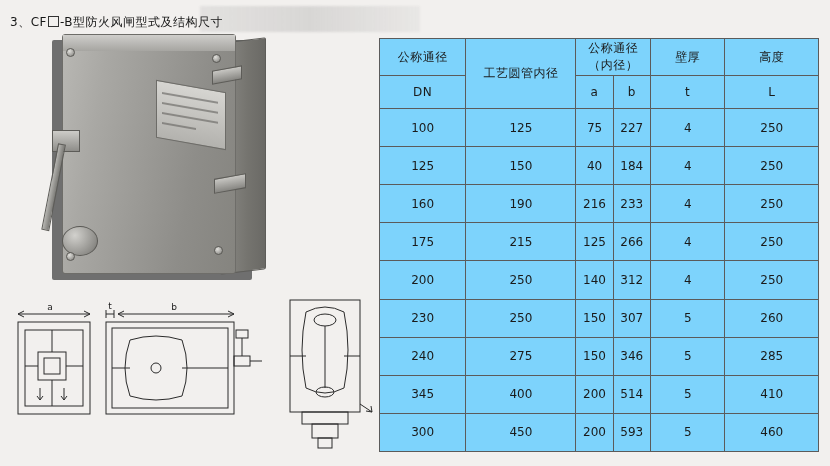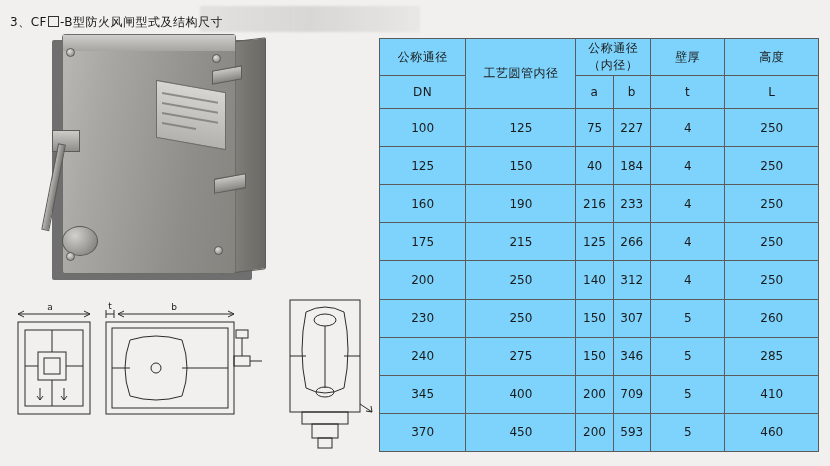--- a/index.html
+++ b/index.html
@@ -413,7 +413,7 @@
           <td>345</td>
           <td>400</td>
           <td>200</td>
-          <td>709</td>
+          <td>514</td>
           <td>5</td>
           <td>410</td>
         </tr>

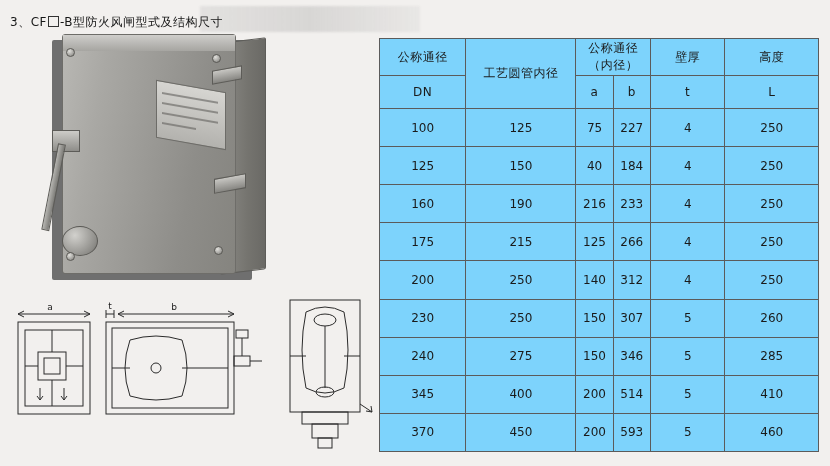--- a/index.html
+++ b/index.html
@@ -418,7 +418,7 @@
           <td>410</td>
         </tr>
         <tr>
-          <td>370</td>
+          <td>300</td>
           <td>450</td>
           <td>200</td>
           <td>593</td>

